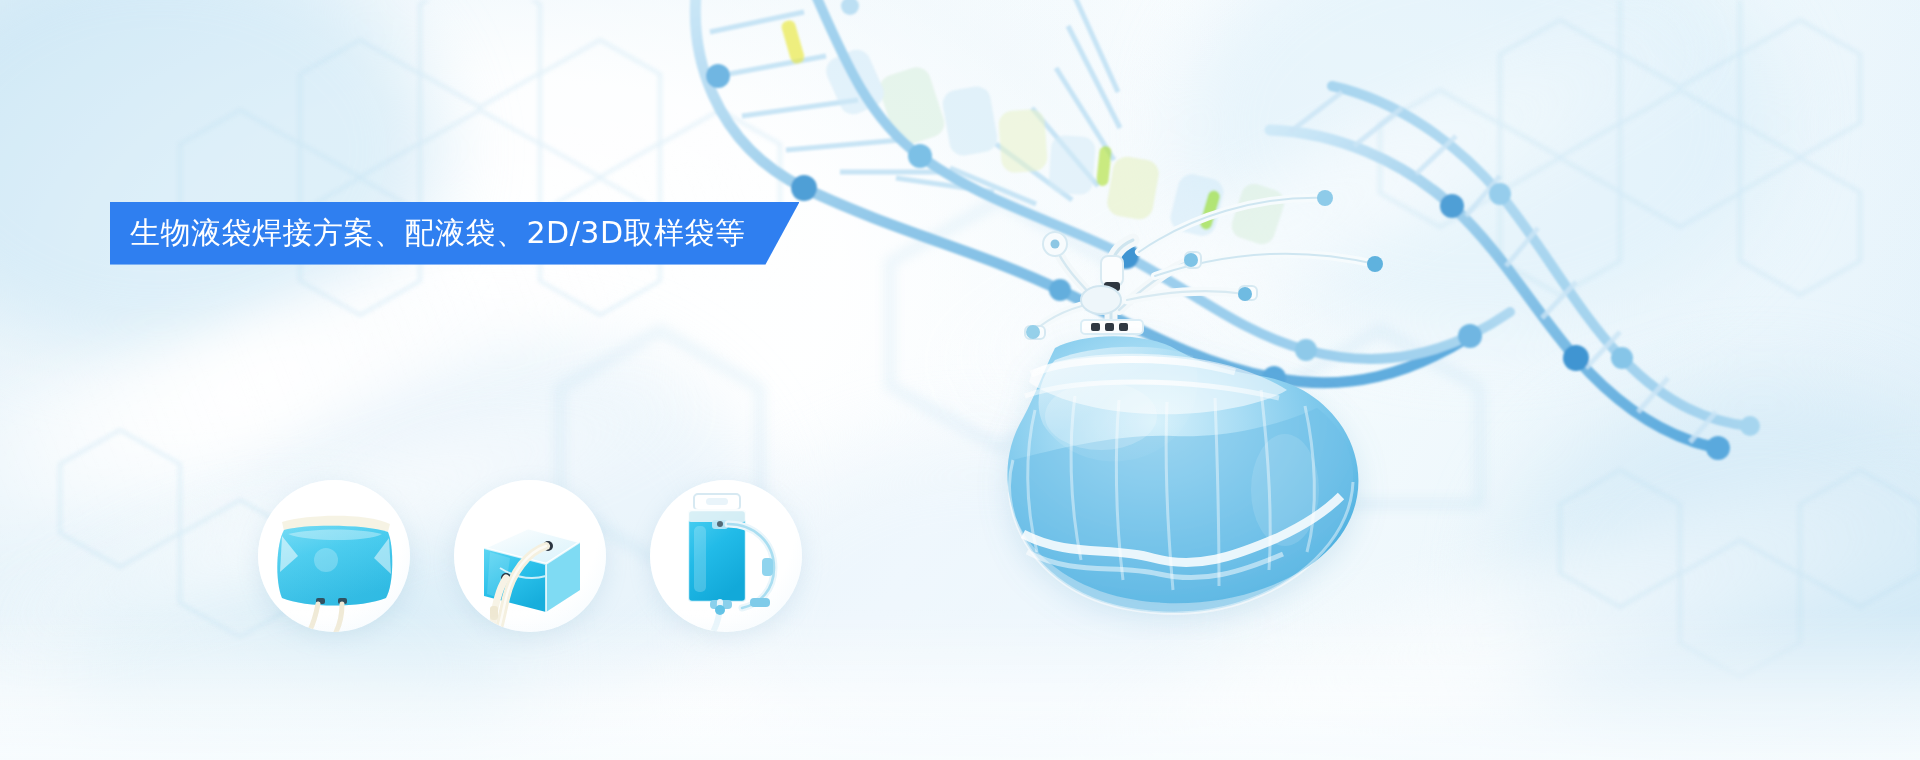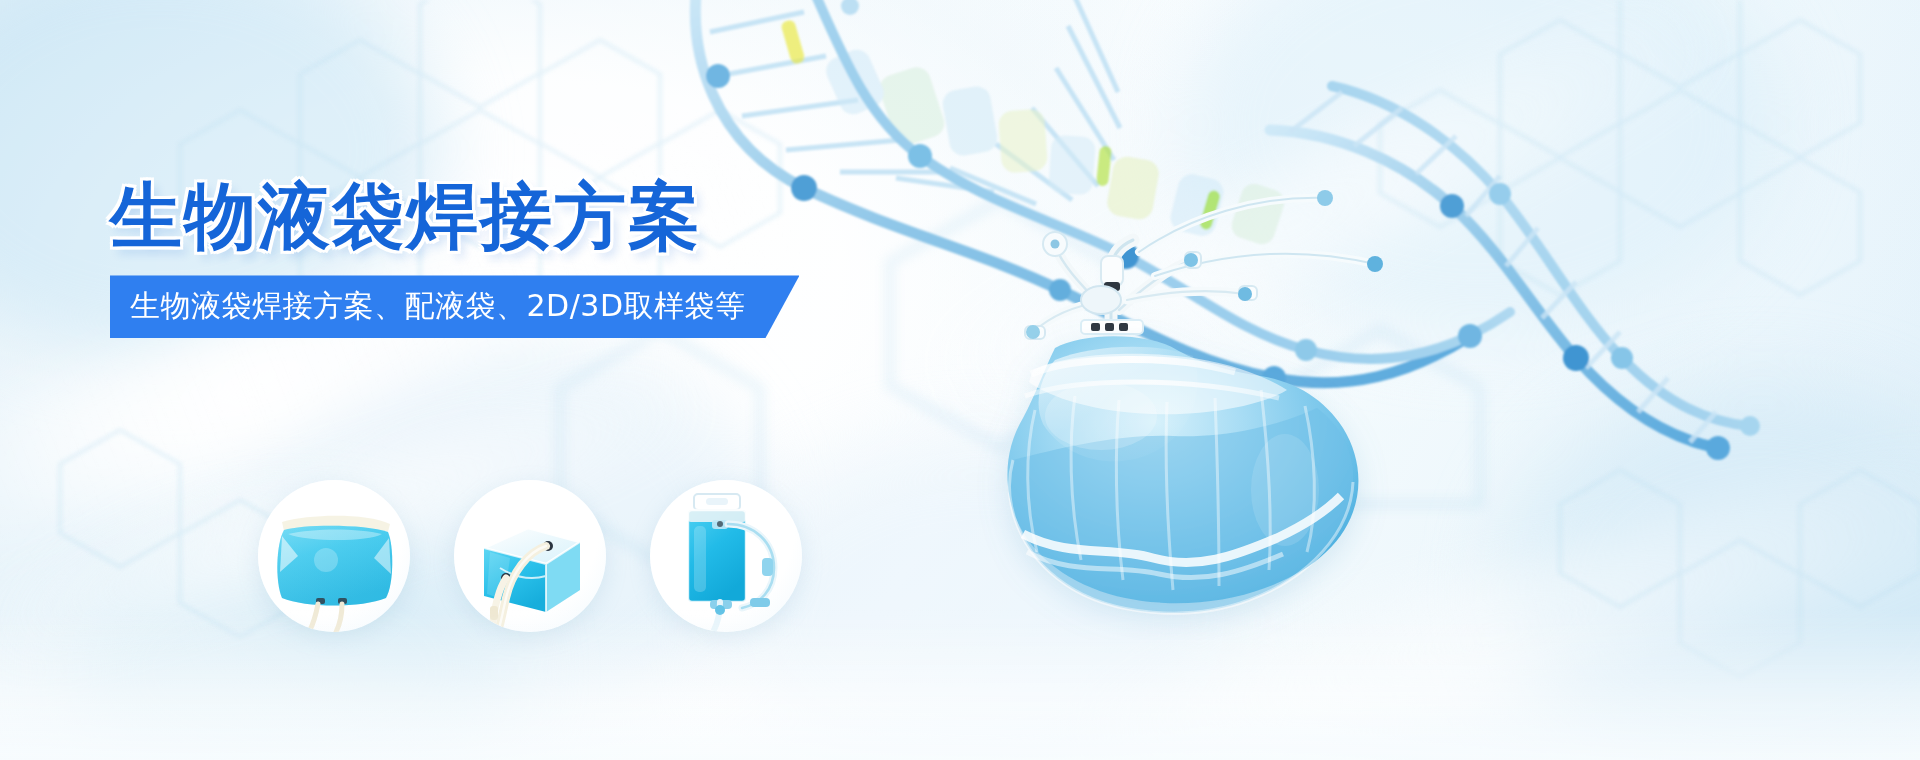--- a/index.html
+++ b/index.html
@@ -242,7 +242,6 @@
   </svg>
 
   <div class="copy">
-    <h1 class="title">生物液袋焊接方案</h1>
     <div class="subbar">
       <span>生物液袋焊接方案、配液袋、2D/3D取样袋等</span>
     </div>

